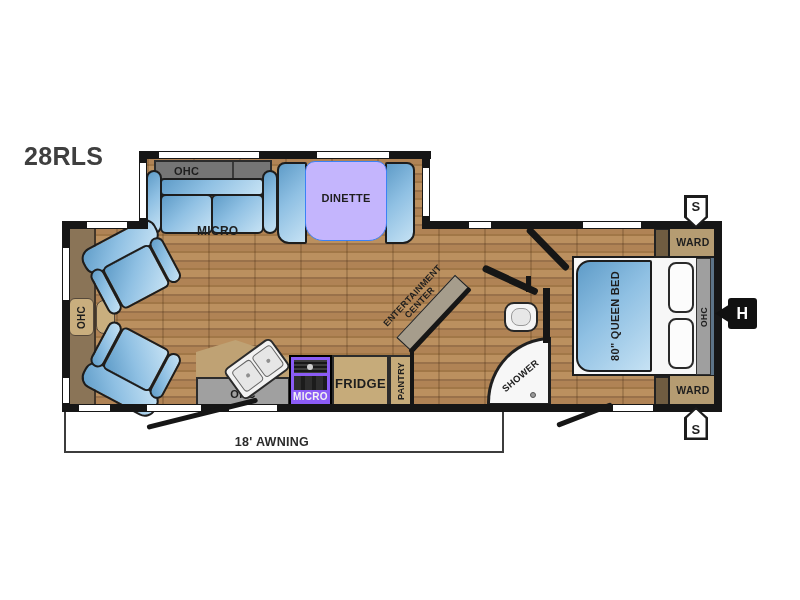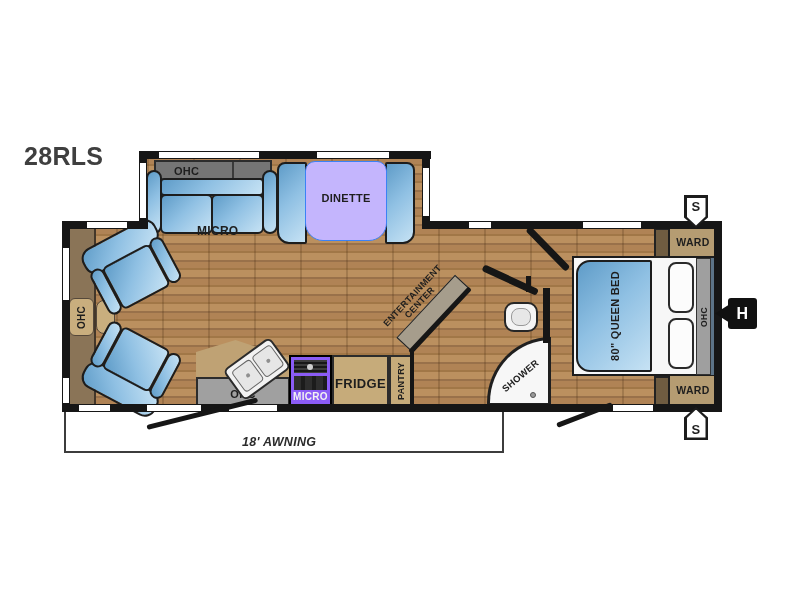--- a/index.html
+++ b/index.html
@@ -191,7 +191,7 @@
   <div class="abs" style="left:64px; top:412px; width:2px; height:41px; background:#3c3c3c;"></div>
   <div class="abs" style="left:502px; top:412px; width:2px; height:41px; background:#3c3c3c;"></div>
   <div class="abs" style="left:64px; top:451px; width:440px; height:2px; background:#3c3c3c;"></div>
-  <div class="abs lbl" style="left:242px; top:435px; width:120px; font-size:12.5px; color:#2b2b2b;font-style:italic;">18' AWNING</div>
+  <div class="abs lbl" style="left:212px; top:435px; width:120px; text-align:center; font-size:12.5px; color:#2b2b2b;">18' AWNING</div>
 
 </div>
 

